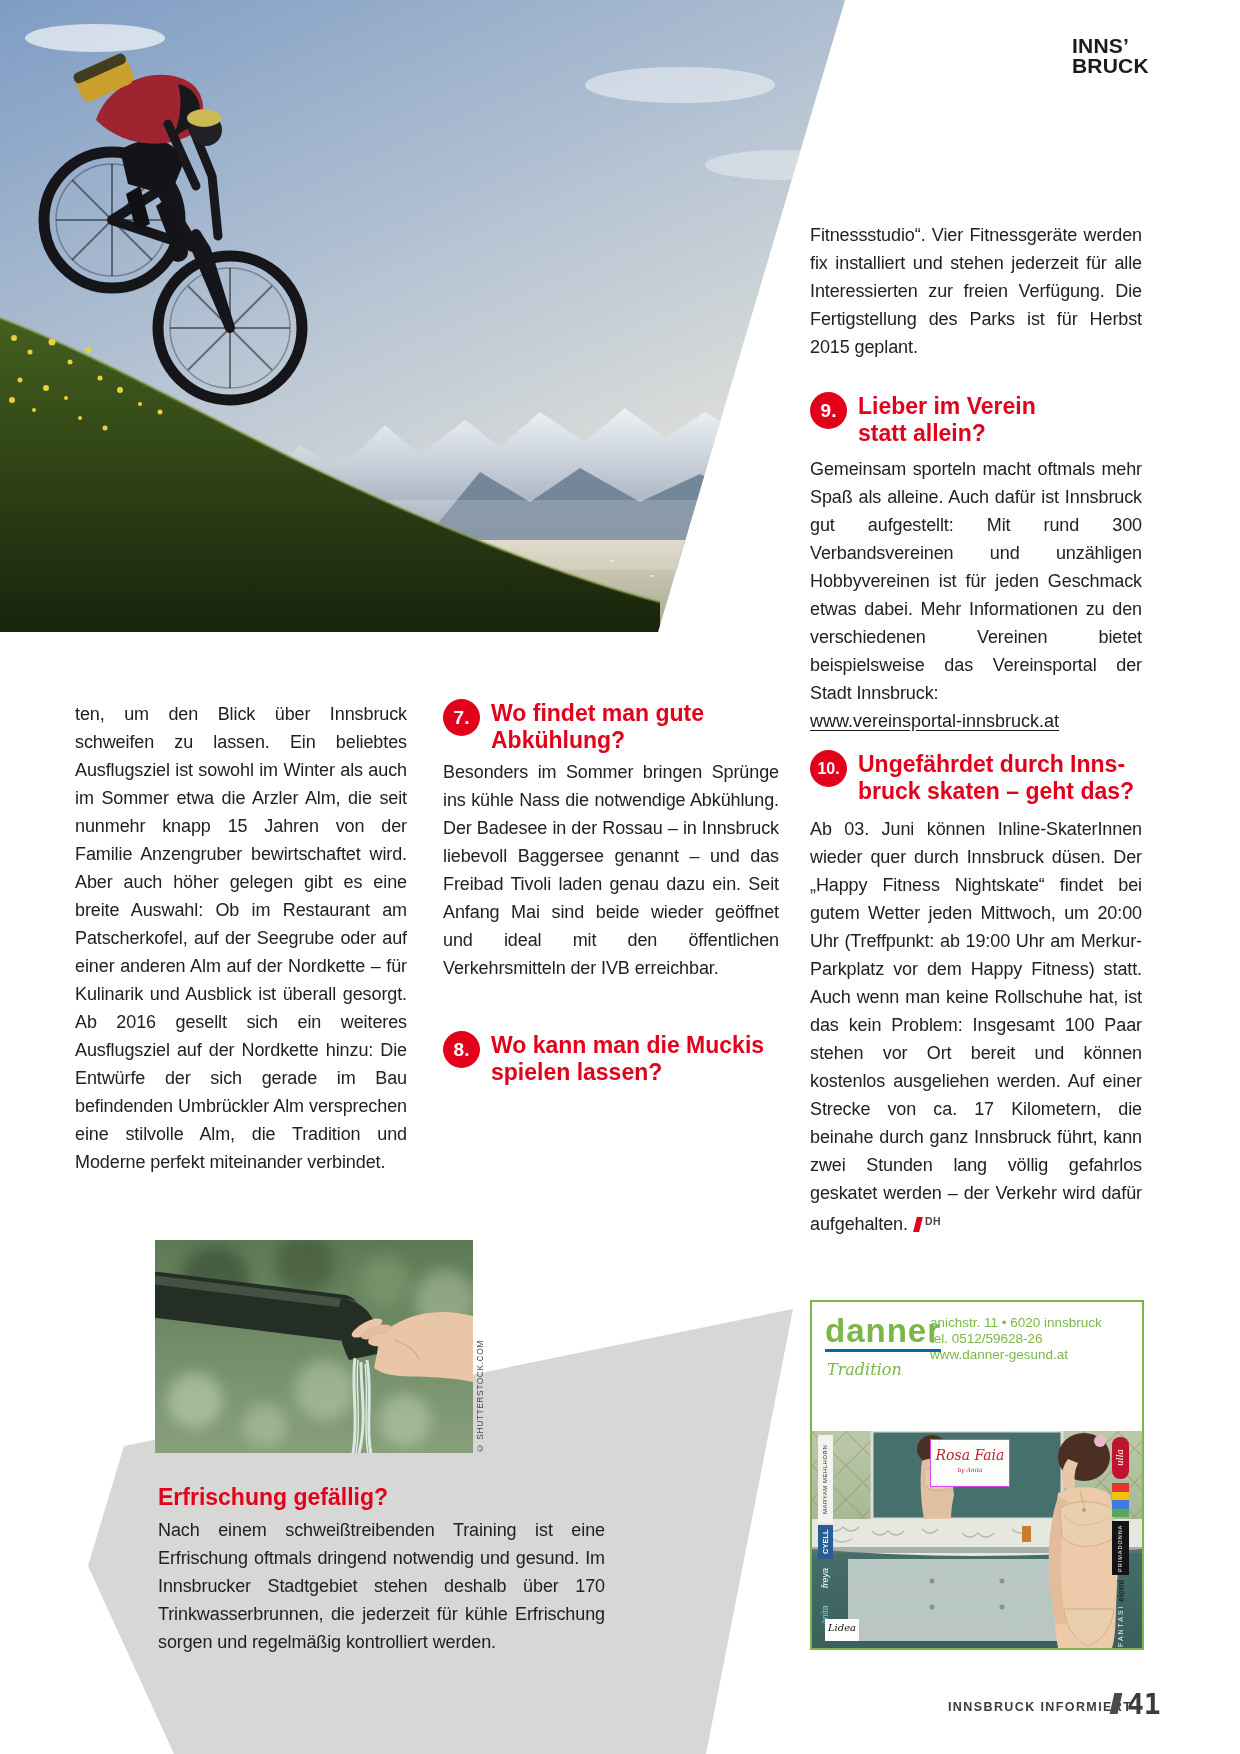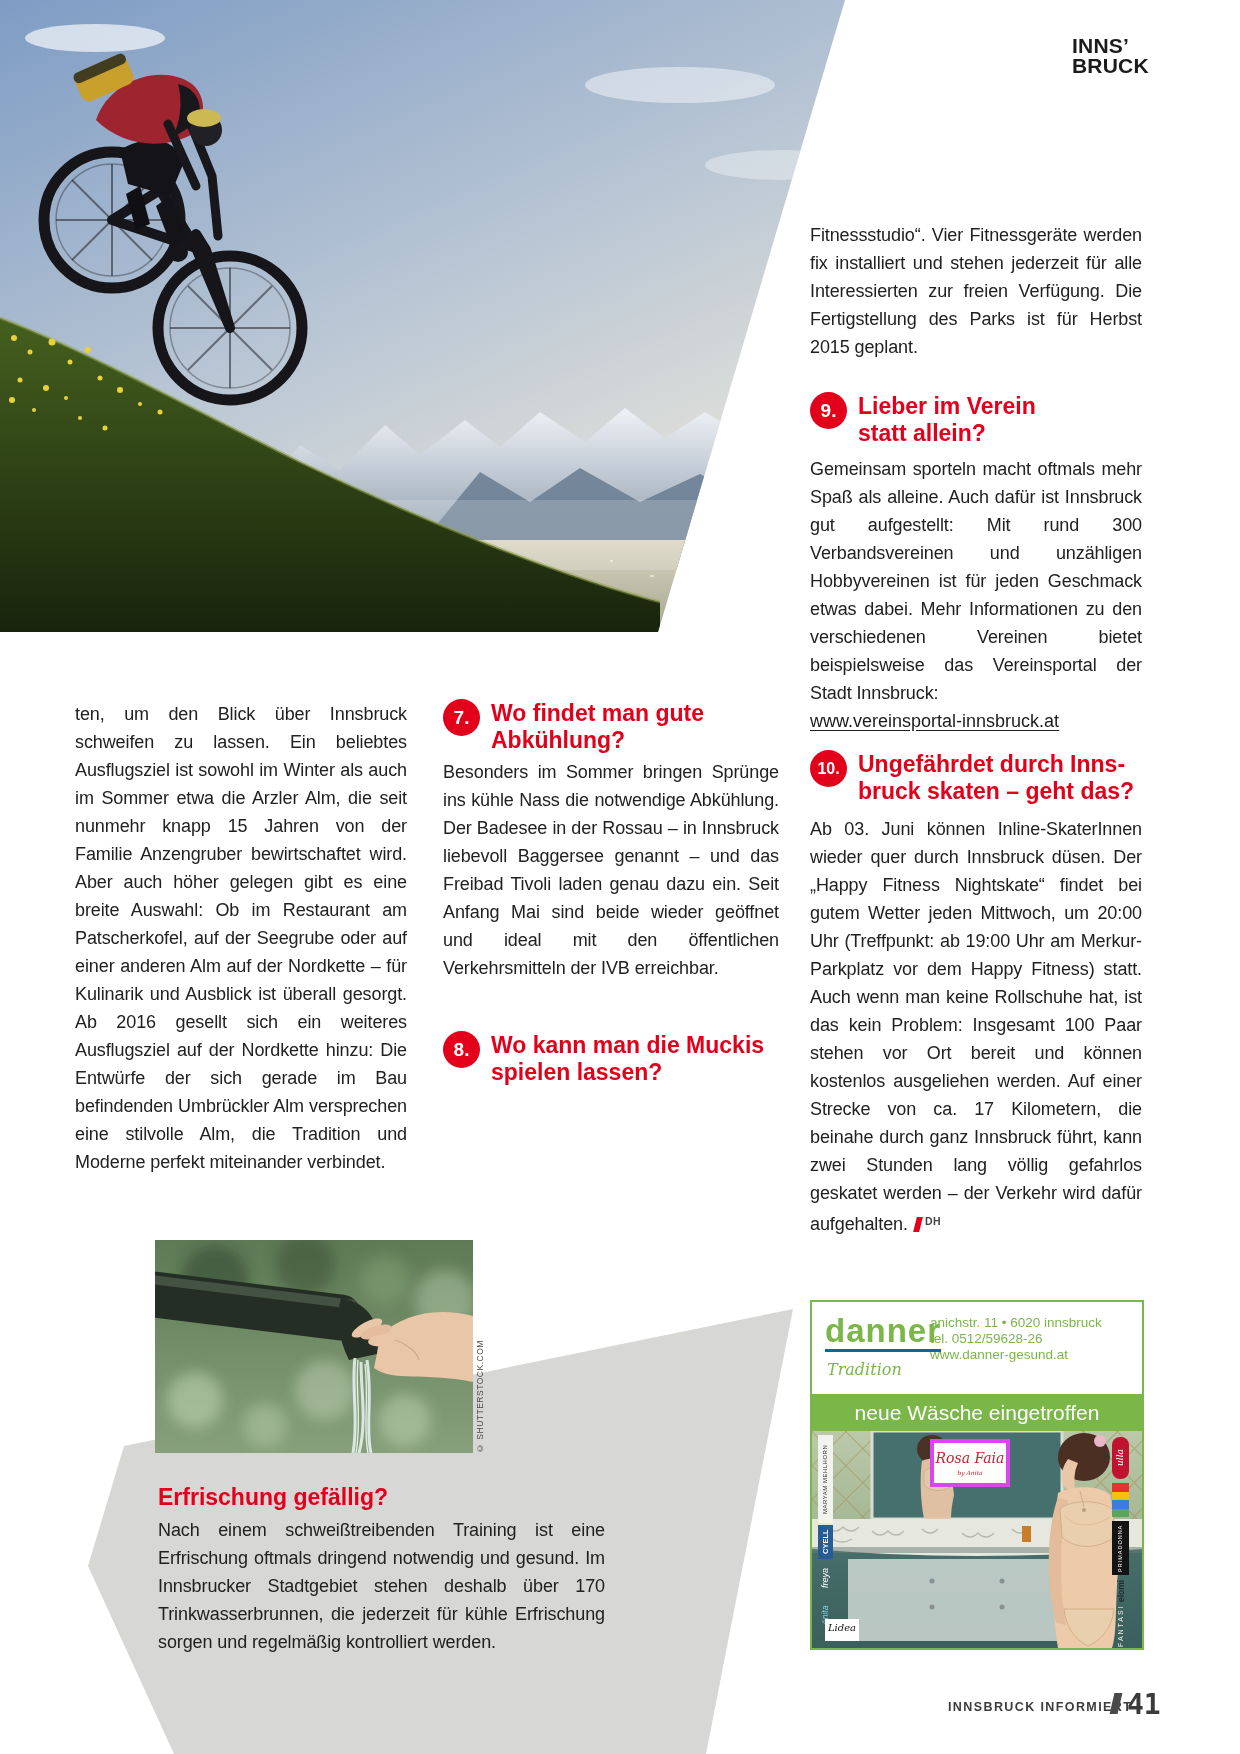--- a/index.html
+++ b/index.html
@@ -296,7 +296,6 @@
         <div style="cursor:pointer;">www.danner-gesund.at</div>
       </div>
     </div>
-    <div class="ad-banner">neue Wäsche eingetroffen</div>
     <div class="ad-photo">
       <svg viewBox="0 0 330 217" preserveAspectRatio="none">
         <defs>

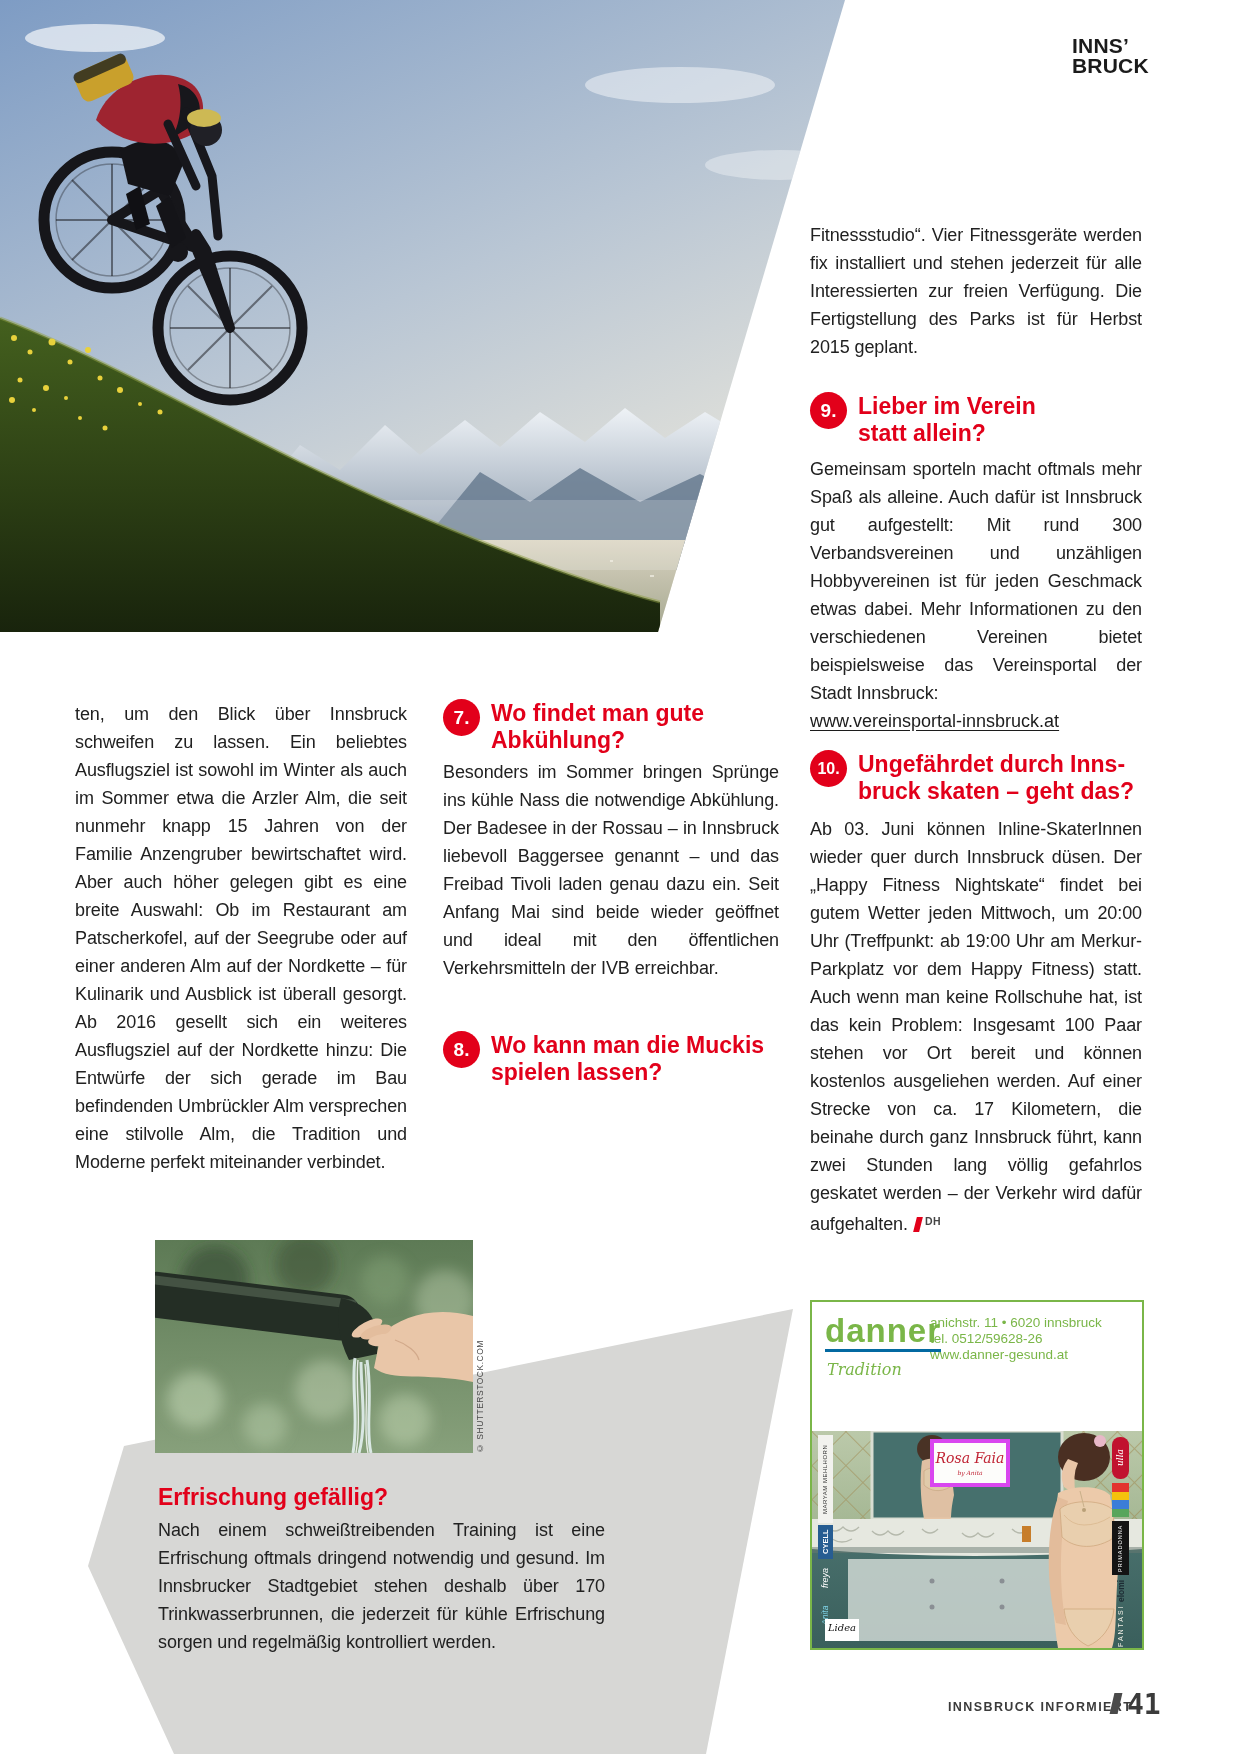--- a/index.html
+++ b/index.html
@@ -54,7 +54,7 @@
   .ad-photo{position:absolute;left:0;top:129px;width:330px;height:217px;overflow:hidden;}
   .ad-photo svg{position:absolute;left:0;top:0;width:100%;height:100%;}
   .rosafaia{position:absolute;left:118px;top:8px;width:80px;height:48px;background:#fdfdfb;
-            border:4px solid #d946ef;box-sizing:border-box;text-align:center;}
+            border:1px solid #d946ef;box-sizing:border-box;text-align:center;}
   .rosafaia .rf{font-family:"DejaVu Serif",serif;font-style:italic;font-size:14px;
                 color:#c02434;line-height:30px;}
   .rosafaia .rfs{display:block;font-family:"DejaVu Serif",serif;font-style:italic;

